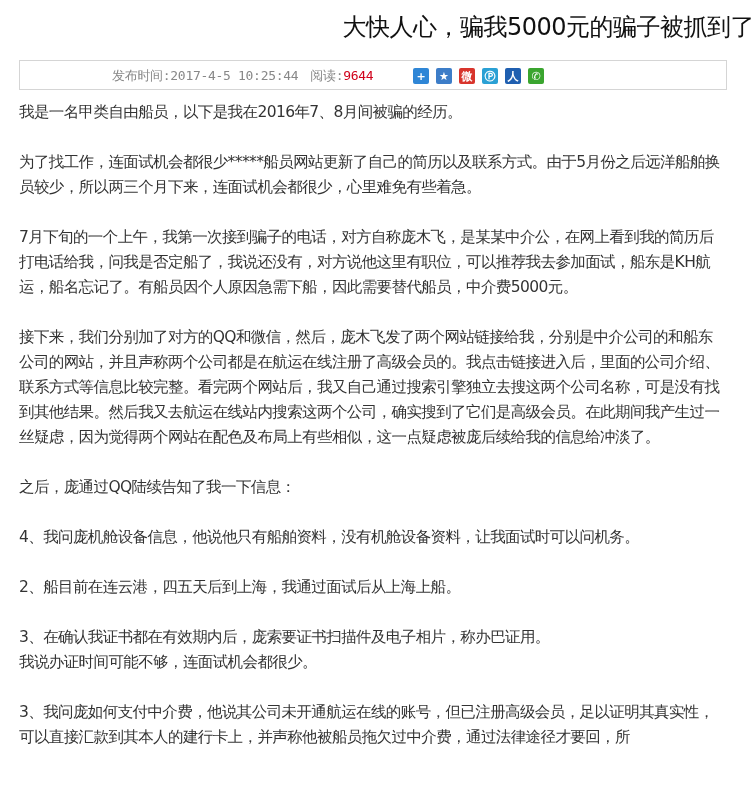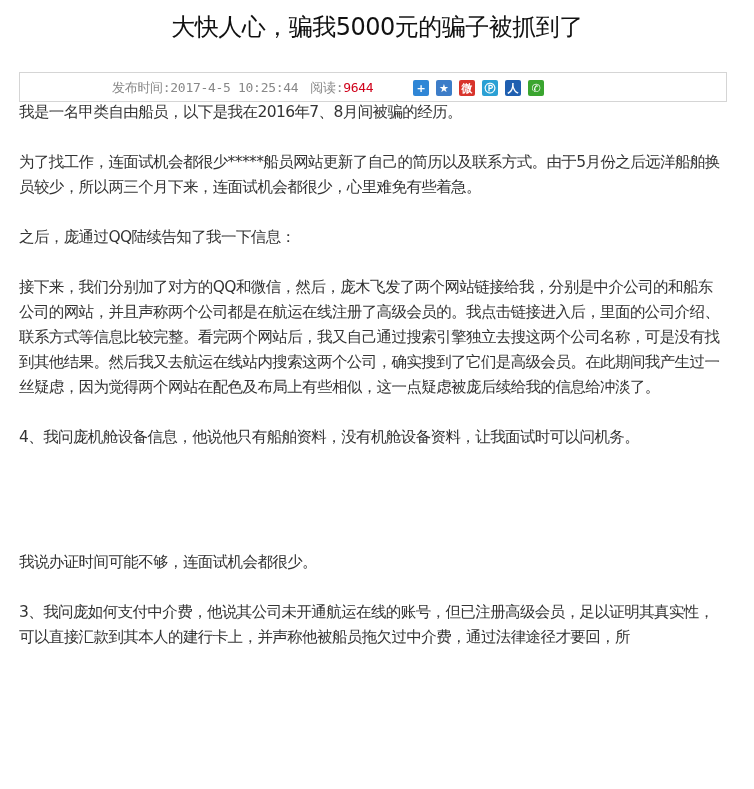--- a/index.html
+++ b/index.html
@@ -15,7 +15,7 @@
     color: #333333;
   }
   .title {
-    text-align: center;
+    text-align: right;
     font-size: 24px;
     color: #111111;
     margin: 0;

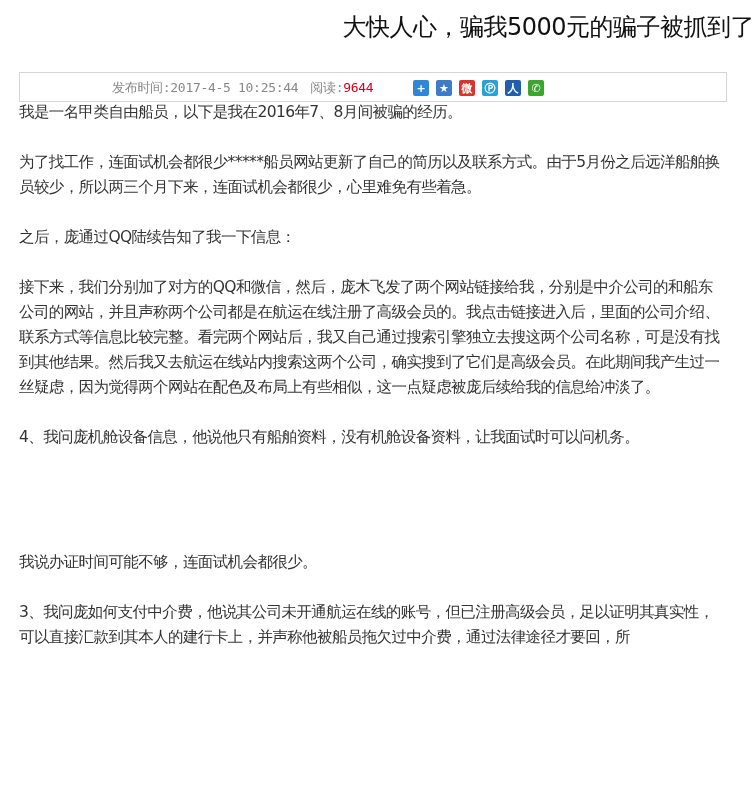--- a/index.html
+++ b/index.html
@@ -28,7 +28,7 @@
   .meta-bar {
     position: absolute;
     left: 19px;
-    top: 72px;
+    top: 60px;
     width: 708px;
     height: 30px;
     border: 1px solid #d5d5d5;

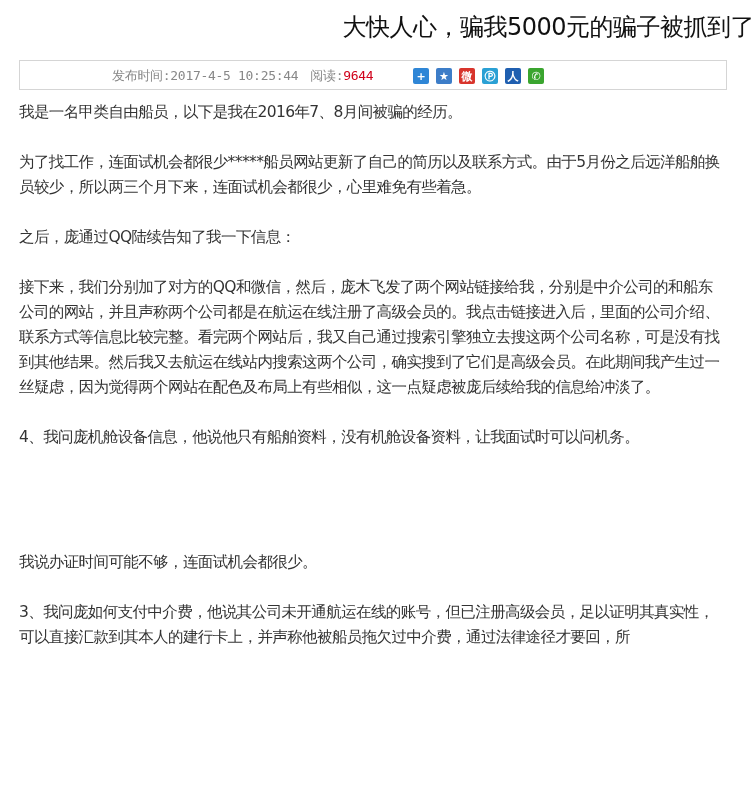--- a/index.html
+++ b/index.html
@@ -106,6 +106,7 @@
 <div class="content">
   <p><span>我是一名甲类自由船员，以下是我在2016年7、8月间被骗的经历。</span></p>
   <p><span>为了找工作，连面试机会都很少*****船员网站更新了自己的简历以及联系方式。由于5月份之后远洋船舶换员较少，所以两三个月下来，连面试机会都很少，心里难免有些着急。</span></p>
+  <p><span>7月下旬的一个上午，我第一次接到骗子的电话，对方自称庞木飞，是某某中介公，在网上看到我的简历后打电话给我，问我是否定船了，我说还没有，对方说他这里有职位，可以推荐我去参加面试，船东是KH航运，船名忘记了。有船员因个人原因急需下船，因此需要替代船员，中介费5000元。</span></p>
   <p><span>之后，庞通过QQ陆续告知了我一下信息：</span></p>
   <p><span>接下来，我们分别加了对方的QQ和微信，然后，庞木飞发了两个网站链接给我，分别是中介公司的和船东公司的网站，并且声称两个公司都是在航运在线注册了高级会员的。我点击链接进入后，里面的公司介绍、联系方式等信息比较完整。看完两个网站后，我又自己通过搜索引擎独立去搜这两个公司名称，可是没有找到其他结果。然后我又去航运在线站内搜索这两个公司，确实搜到了它们是高级会员。在此期间我产生过一丝疑虑，因为觉得两个网站在配色及布局上有些相似，这一点疑虑被庞后续给我的信息给冲淡了。</span></p>
   <p><span>4、我问庞机舱设备信息，他说他只有船舶资料，没有机舱设备资料，让我面试时可以问机务。</span></p>

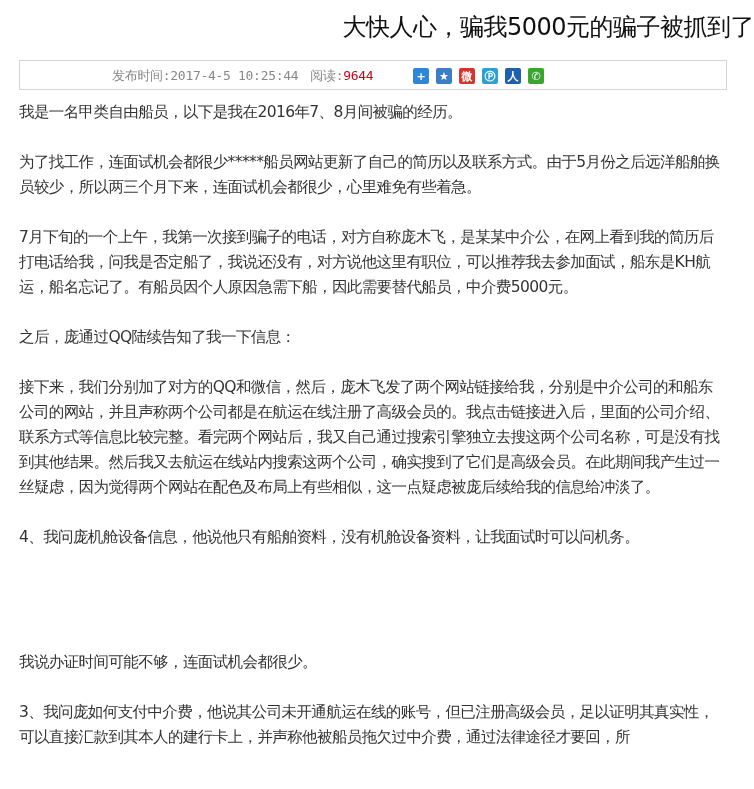--- a/index.html
+++ b/index.html
@@ -107,8 +107,8 @@
   <p><span>我是一名甲类自由船员，以下是我在2016年7、8月间被骗的经历。</span></p>
   <p><span>为了找工作，连面试机会都很少*****船员网站更新了自己的简历以及联系方式。由于5月份之后远洋船舶换员较少，所以两三个月下来，连面试机会都很少，心里难免有些着急。</span></p>
   <p><span>7月下旬的一个上午，我第一次接到骗子的电话，对方自称庞木飞，是某某中介公，在网上看到我的简历后打电话给我，问我是否定船了，我说还没有，对方说他这里有职位，可以推荐我去参加面试，船东是KH航运，船名忘记了。有船员因个人原因急需下船，因此需要替代船员，中介费5000元。</span></p>
+  <p><span>接下来，我们分别加了对方的QQ和微信，然后，庞木飞发了两个网站链接给我，分别是中介公司的和船东公司的网站，并且声称两个公司都是在航运在线注册了高级会员的。我点击链接进入后，里面的公司介绍、联系方式等信息比较完整。看完两个网站后，我又自己通过搜索引擎独立去搜这两个公司名称，可是没有找到其他结果。然后我又去航运在线站内搜索这两个公司，确实搜到了它们是高级会员。在此期间我产生过一丝疑虑，因为觉得两个网站在配色及布局上有些相似，这一点疑虑被庞后续给我的信息给冲淡了。</span></p>
   <p><span>之后，庞通过QQ陆续告知了我一下信息：</span></p>
-  <p><span>接下来，我们分别加了对方的QQ和微信，然后，庞木飞发了两个网站链接给我，分别是中介公司的和船东公司的网站，并且声称两个公司都是在航运在线注册了高级会员的。我点击链接进入后，里面的公司介绍、联系方式等信息比较完整。看完两个网站后，我又自己通过搜索引擎独立去搜这两个公司名称，可是没有找到其他结果。然后我又去航运在线站内搜索这两个公司，确实搜到了它们是高级会员。在此期间我产生过一丝疑虑，因为觉得两个网站在配色及布局上有些相似，这一点疑虑被庞后续给我的信息给冲淡了。</span></p>
   <p><span>4、我问庞机舱设备信息，他说他只有船舶资料，没有机舱设备资料，让我面试时可以问机务。</span></p>
   <p><br></p>
   <p><br><span>我说办证时间可能不够，连面试机会都很少。</span></p>

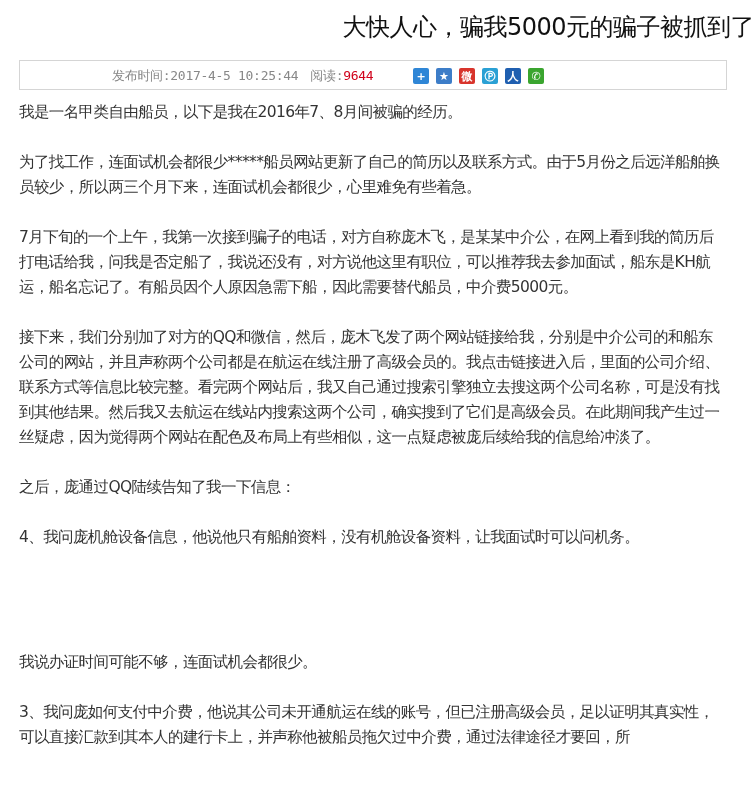--- a/index.html
+++ b/index.html
@@ -110,7 +110,7 @@
   <p><span>接下来，我们分别加了对方的QQ和微信，然后，庞木飞发了两个网站链接给我，分别是中介公司的和船东公司的网站，并且声称两个公司都是在航运在线注册了高级会员的。我点击链接进入后，里面的公司介绍、联系方式等信息比较完整。看完两个网站后，我又自己通过搜索引擎独立去搜这两个公司名称，可是没有找到其他结果。然后我又去航运在线站内搜索这两个公司，确实搜到了它们是高级会员。在此期间我产生过一丝疑虑，因为觉得两个网站在配色及布局上有些相似，这一点疑虑被庞后续给我的信息给冲淡了。</span></p>
   <p><span>之后，庞通过QQ陆续告知了我一下信息：</span></p>
   <p><span>4、我问庞机舱设备信息，他说他只有船舶资料，没有机舱设备资料，让我面试时可以问机务。</span></p>
-  <p><br></p>
+  <p><span>2、船目前在连云港，四五天后到上海，我通过面试后从上海上船。</span><br></p>
   <p><br><span>我说办证时间可能不够，连面试机会都很少。</span></p>
   <p><span>3、我问庞如何支付中介费，他说其公司未开通航运在线的账号，但已注册高级会员，足以证明其真实性，可以直接汇款到其本人的建行卡上，并声称他被船员拖欠过中介费，通过法律途径才要回，所</span></p>
 </div>

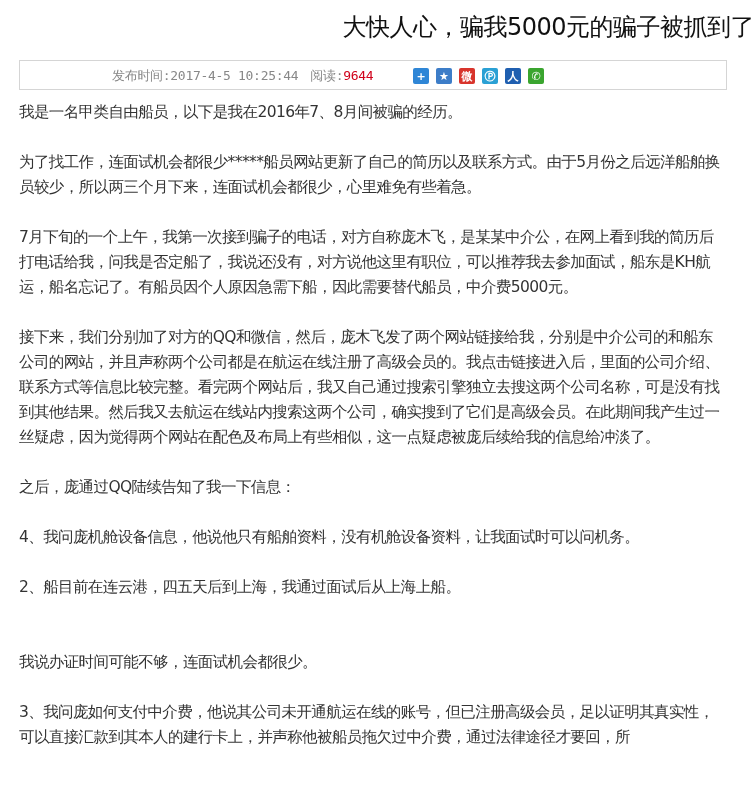--- a/index.html
+++ b/index.html
@@ -111,7 +111,7 @@
   <p><span>之后，庞通过QQ陆续告知了我一下信息：</span></p>
   <p><span>4、我问庞机舱设备信息，他说他只有船舶资料，没有机舱设备资料，让我面试时可以问机务。</span></p>
   <p><span>2、船目前在连云港，四五天后到上海，我通过面试后从上海上船。</span><br></p>
-  <p><br><span>我说办证时间可能不够，连面试机会都很少。</span></p>
+  <p><span>3、在确认我证书都在有效期内后，庞索要证书扫描件及电子相片，称办巴证用。</span><br><span>我说办证时间可能不够，连面试机会都很少。</span></p>
   <p><span>3、我问庞如何支付中介费，他说其公司未开通航运在线的账号，但已注册高级会员，足以证明其真实性，可以直接汇款到其本人的建行卡上，并声称他被船员拖欠过中介费，通过法律途径才要回，所</span></p>
 </div>
 

